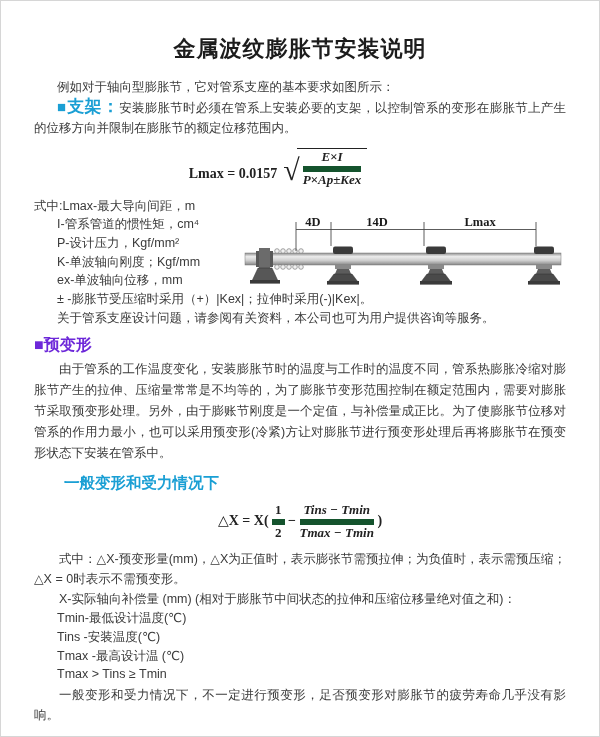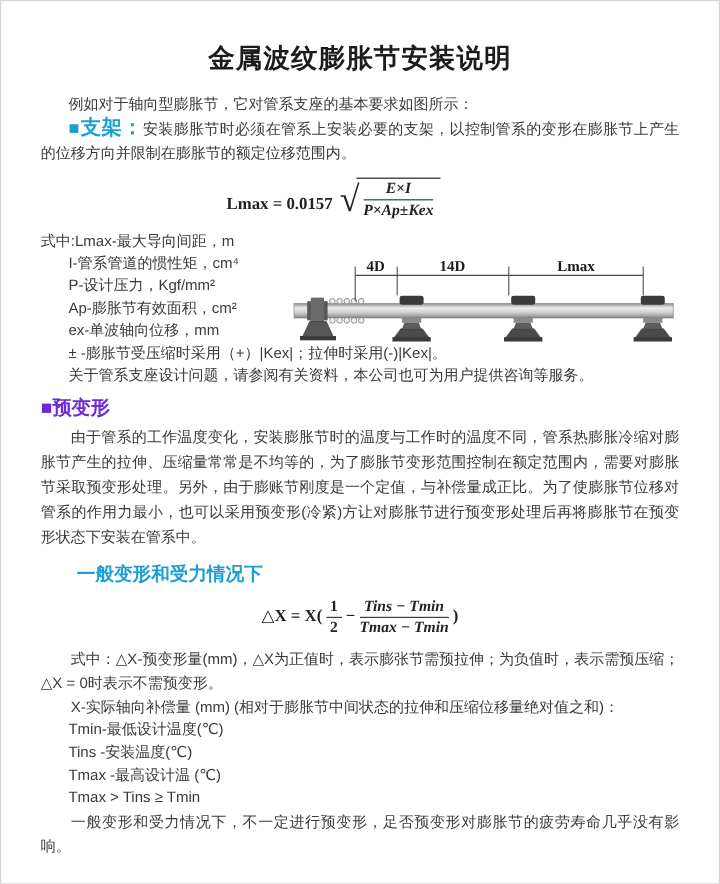--- a/index.html
+++ b/index.html
@@ -35,7 +35,7 @@
   }
   .formula .it{font-style:italic;}
   .frac{display:inline-block;vertical-align:middle;text-align:center;line-height:1.15;}
-  .frac .num{display:block;border-bottom:1px solid #14532d;padding:0 3px 1px;}
+  .frac .num{display:block;border-bottom:6px solid #14532d;padding:0 3px 1px;}
   .frac .den{display:block;padding-top:1px;}
   .radical{display:inline-flex;align-items:center;margin-left:6px;}
   .rad-sign{font-size:30px;font-weight:400;line-height:1;transform:translateY(2px);margin-right:-3px;}

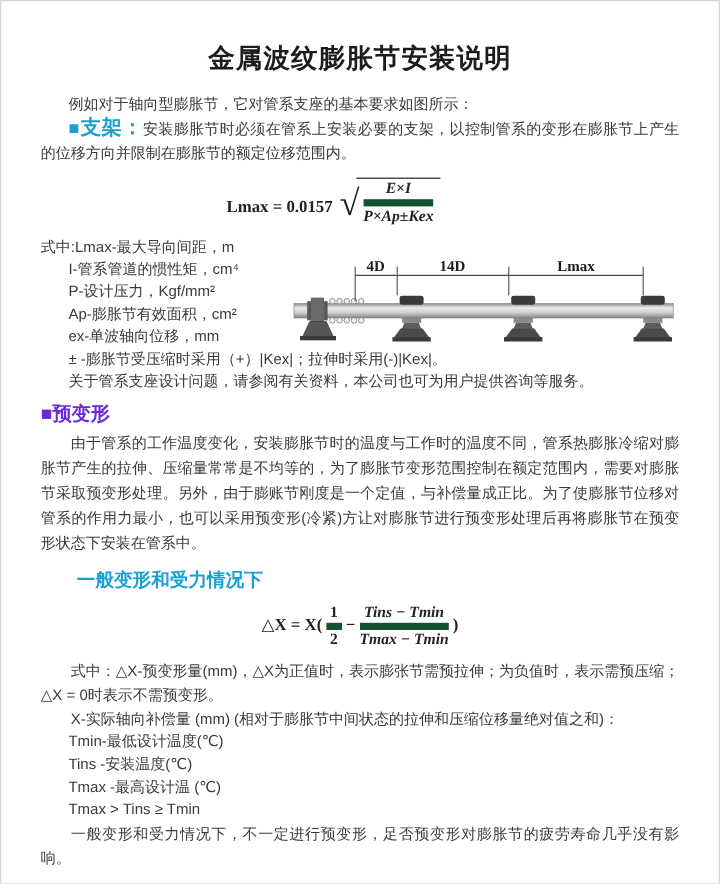--- a/index.html
+++ b/index.html
@@ -75,6 +75,7 @@
     <div class="vline"><span>式中:</span><span>Lmax-最大导向间距，m</span></div>
     <div class="vline vi">I-管系管道的惯性矩，cm⁴</div>
     <div class="vline vi">P-设计压力，Kgf/mm²</div>
+    <div class="vline vi">K-单波轴向刚度；Kgf/mm</div>
     <div class="vline vi">Ap-膨胀节有效面积，cm²</div>
     <div class="vline vi">ex-单波轴向位移，mm</div>
     <div class="vline vi">± -膨胀节受压缩时采用（+）|Kex|；拉伸时采用(-)|Kex|。</div>

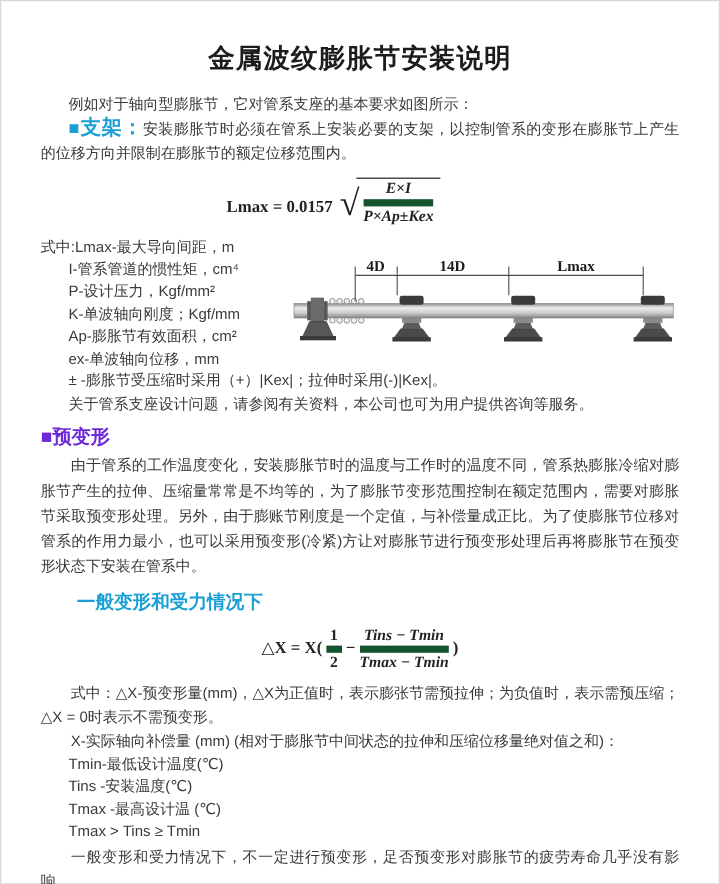--- a/index.html
+++ b/index.html
@@ -76,7 +76,6 @@
     <div class="vline vi">I-管系管道的惯性矩，cm⁴</div>
     <div class="vline vi">P-设计压力，Kgf/mm²</div>
     <div class="vline vi">K-单波轴向刚度；Kgf/mm</div>
-    <div class="vline vi">Ap-膨胀节有效面积，cm²</div>
     <div class="vline vi">ex-单波轴向位移，mm</div>
     <div class="vline vi">± -膨胀节受压缩时采用（+）|Kex|；拉伸时采用(-)|Kex|。</div>
     <div class="vline vi vlast">关于管系支座设计问题，请参阅有关资料，本公司也可为用户提供咨询等服务。</div>

